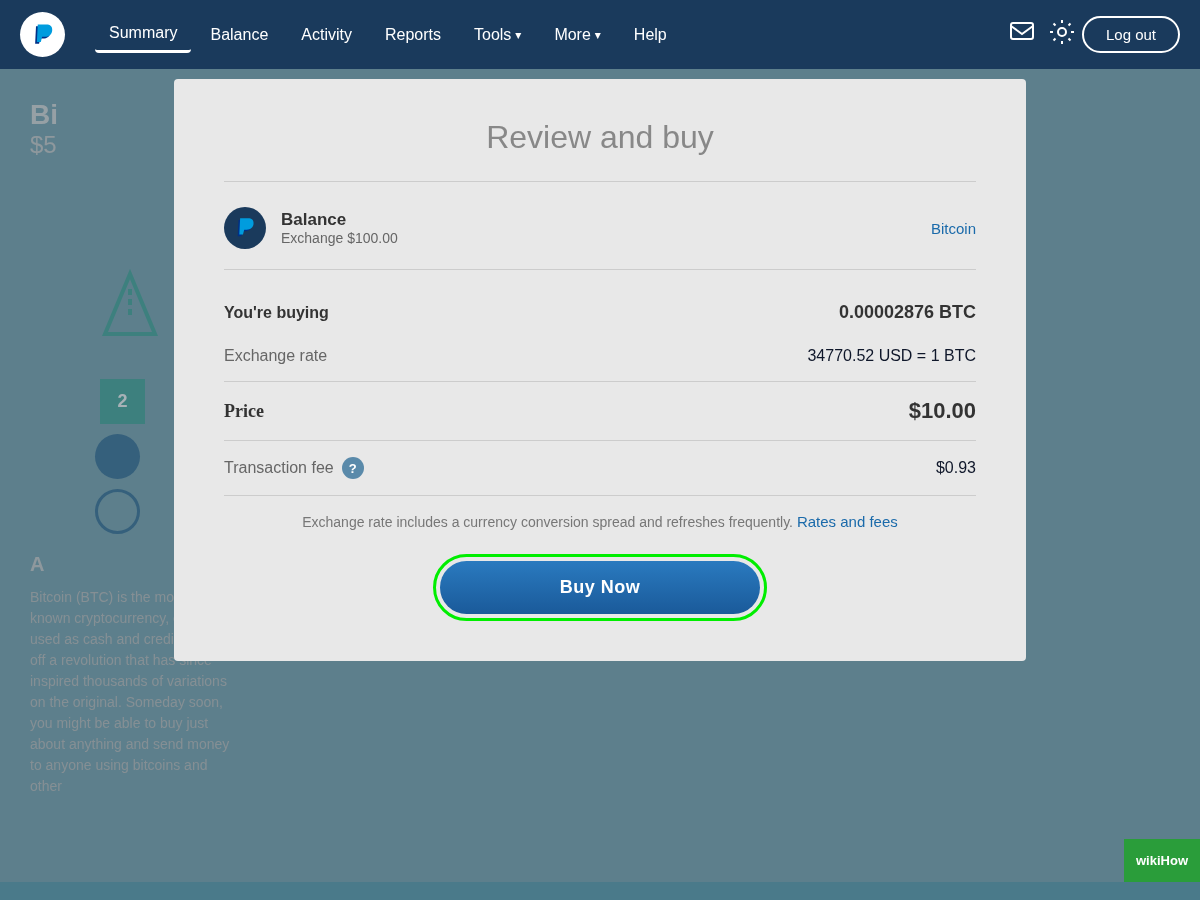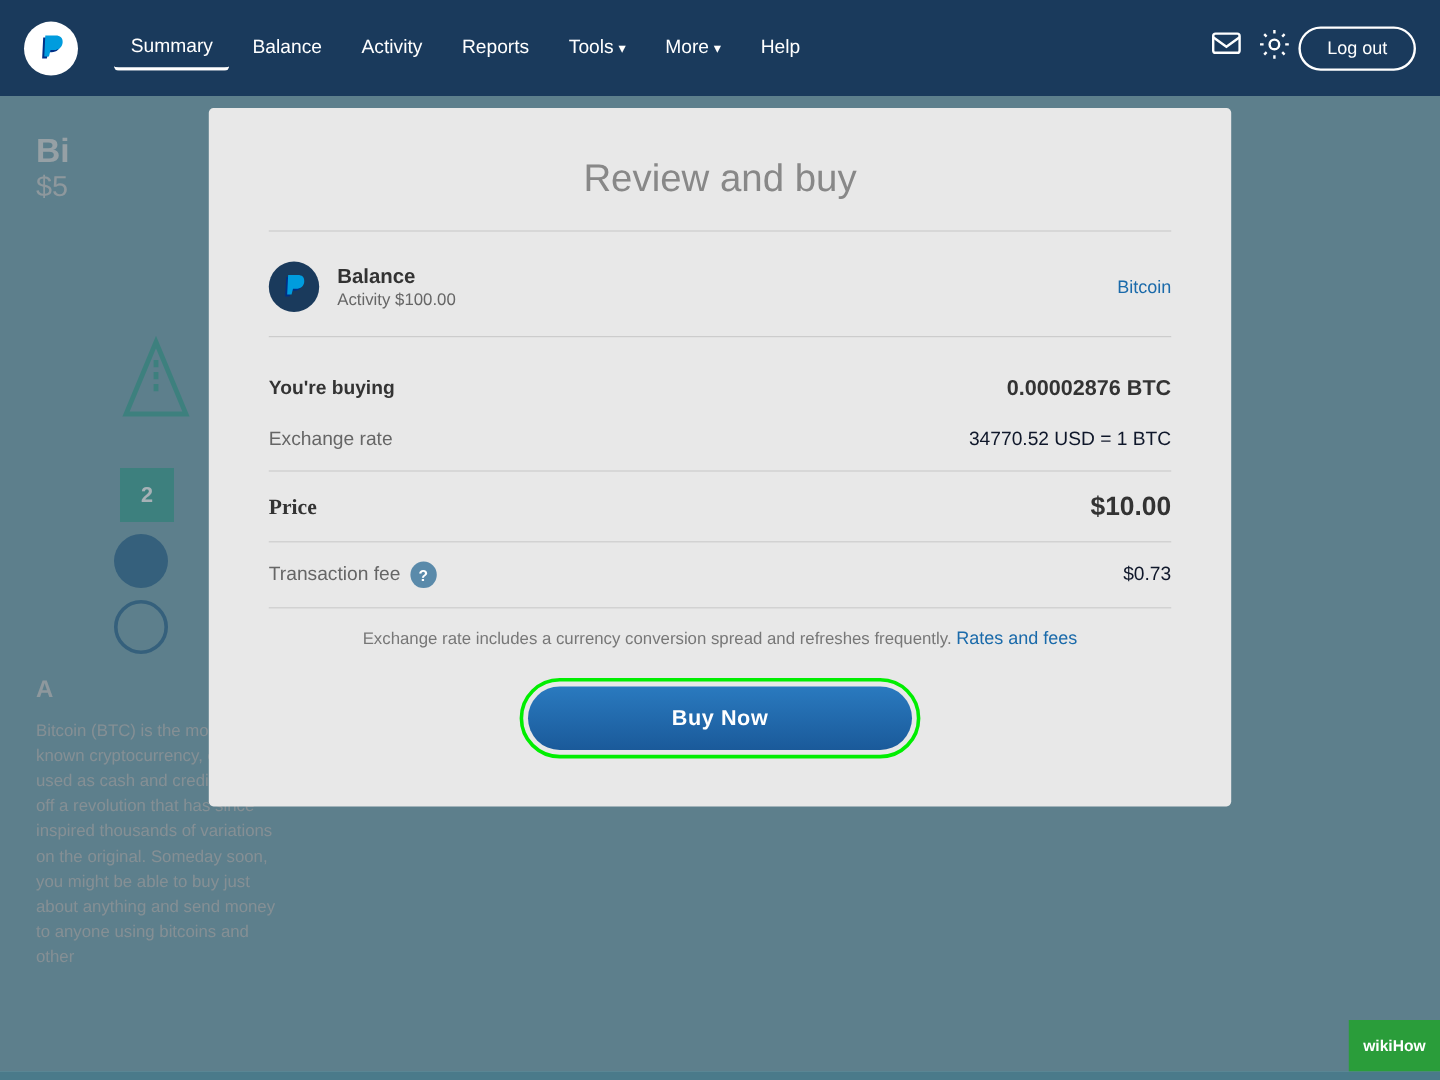--- a/index.html
+++ b/index.html
@@ -8,7 +8,7 @@
     
     .navbar {
       background: #1a3a5c;
-      height: 80px;
+      height: 69px;
       display: flex;
       align-items: center;
       padding: 0 20px;

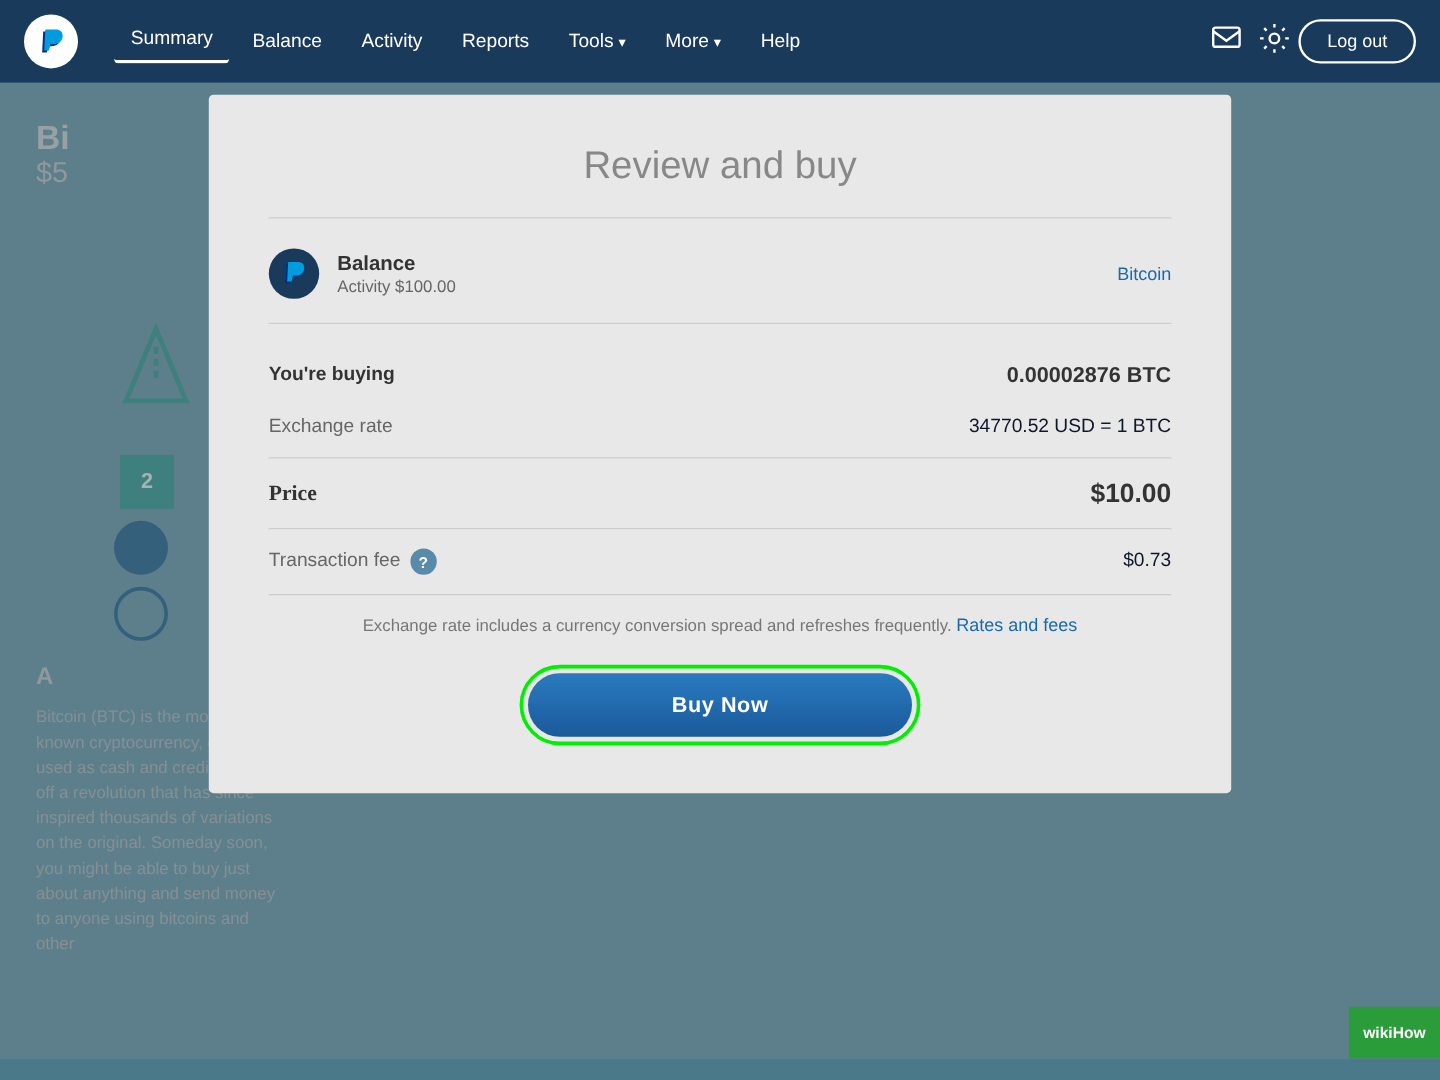--- a/index.html
+++ b/index.html
@@ -344,7 +344,7 @@
         </div>
         <div class="payment-info">
           <div class="payment-label">Balance</div>
-          <div class="payment-available">Activity $100.00</div>
+          <div class="payment-available">Exchange $100.00</div>
         </div>
         <a class="change-link">Bitcoin</a>
       </div>

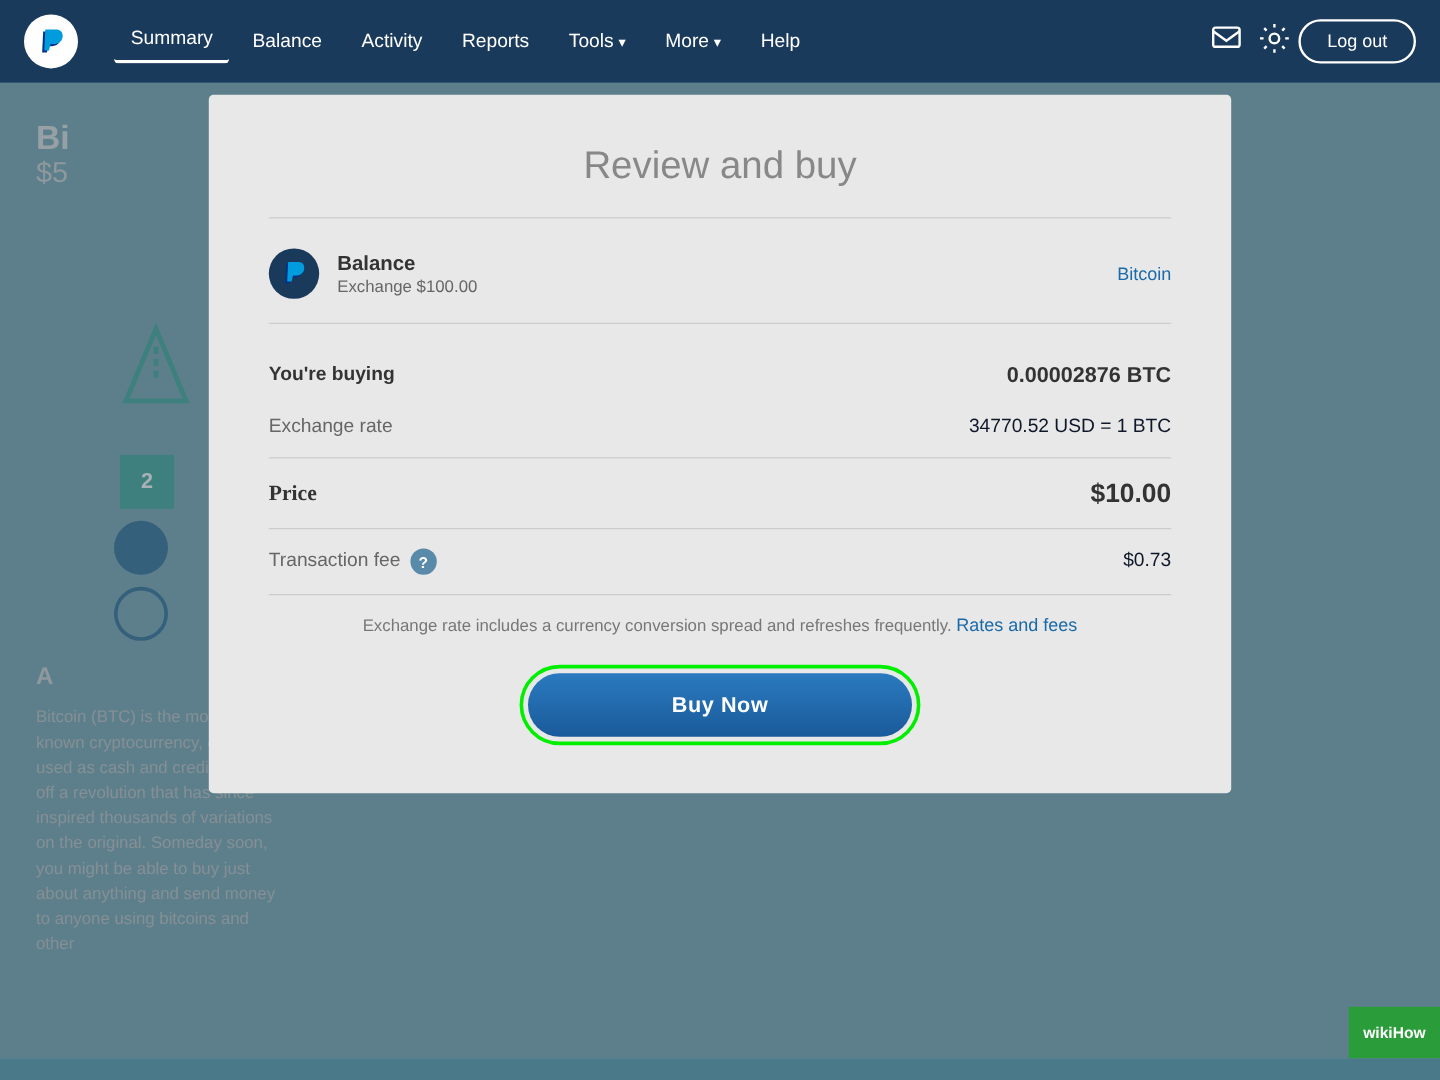--- a/index.html
+++ b/index.html
@@ -373,7 +373,7 @@
           <span class="detail-label">Transaction fee</span>
           <div class="help-icon">?</div>
         </div>
-        <span class="detail-value">$0.73</span>
+        <span class="detail-value">$0.93</span>
       </div>
 
       <hr class="divider-thin">

